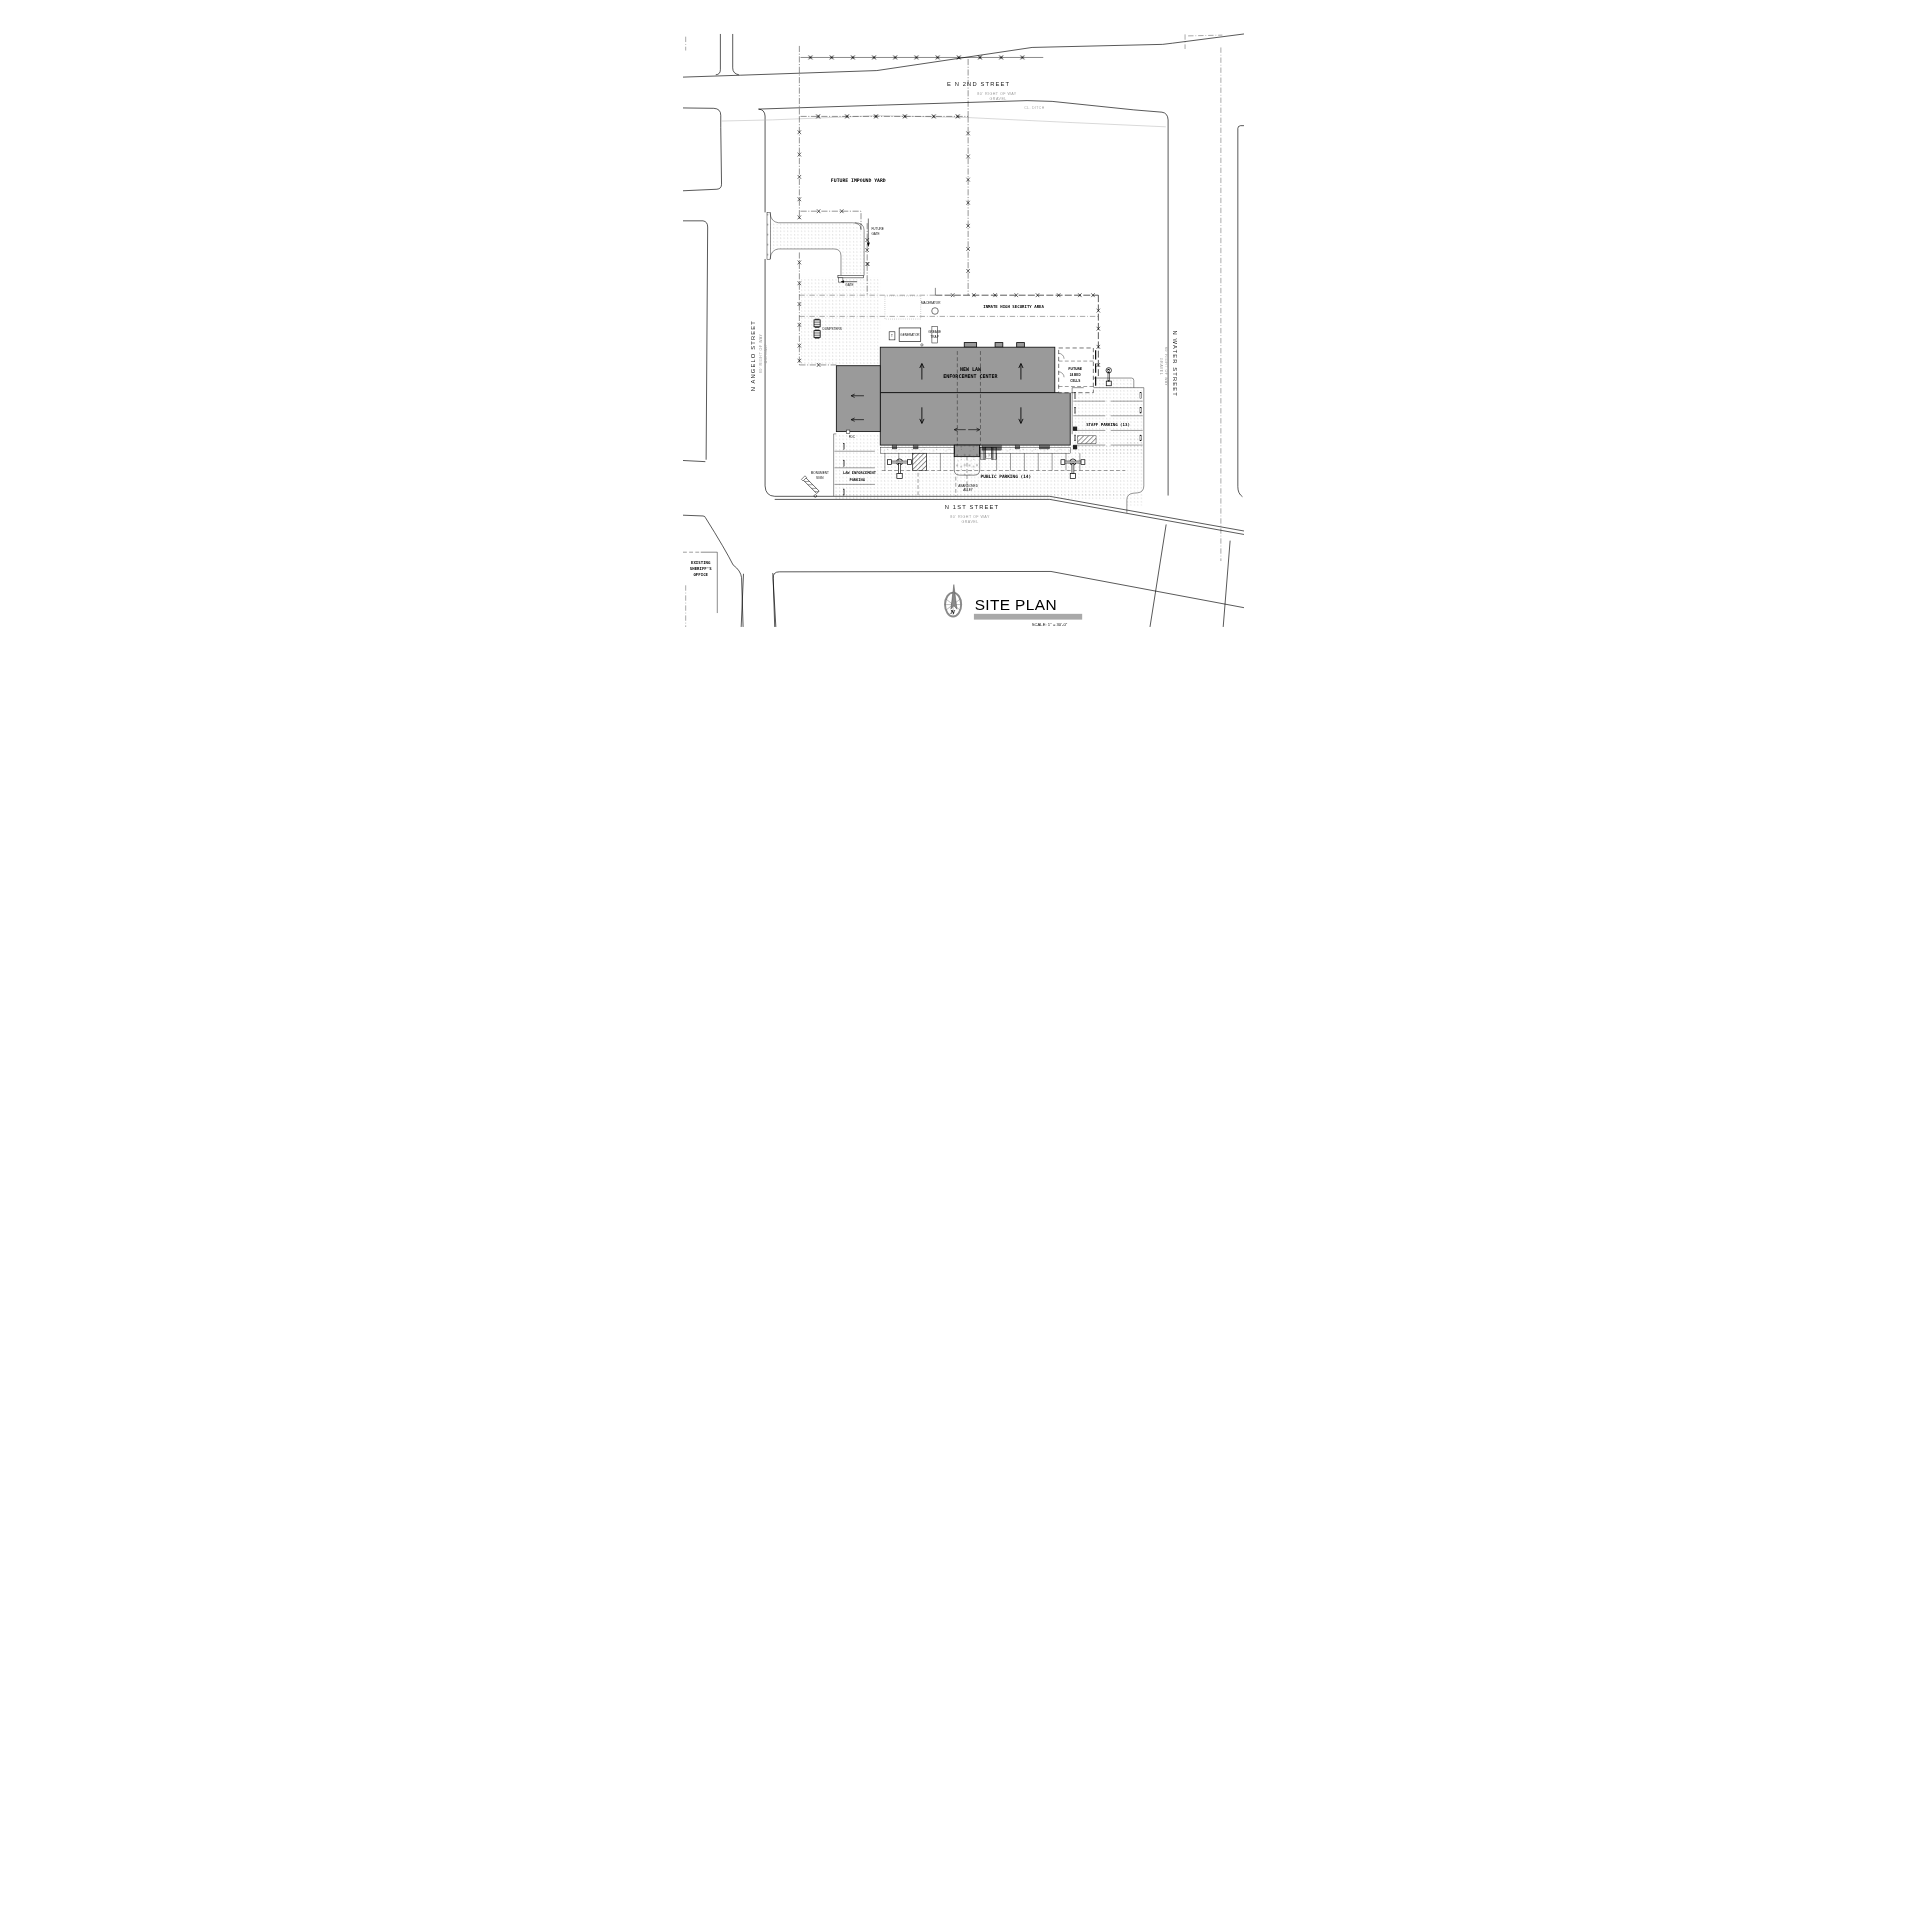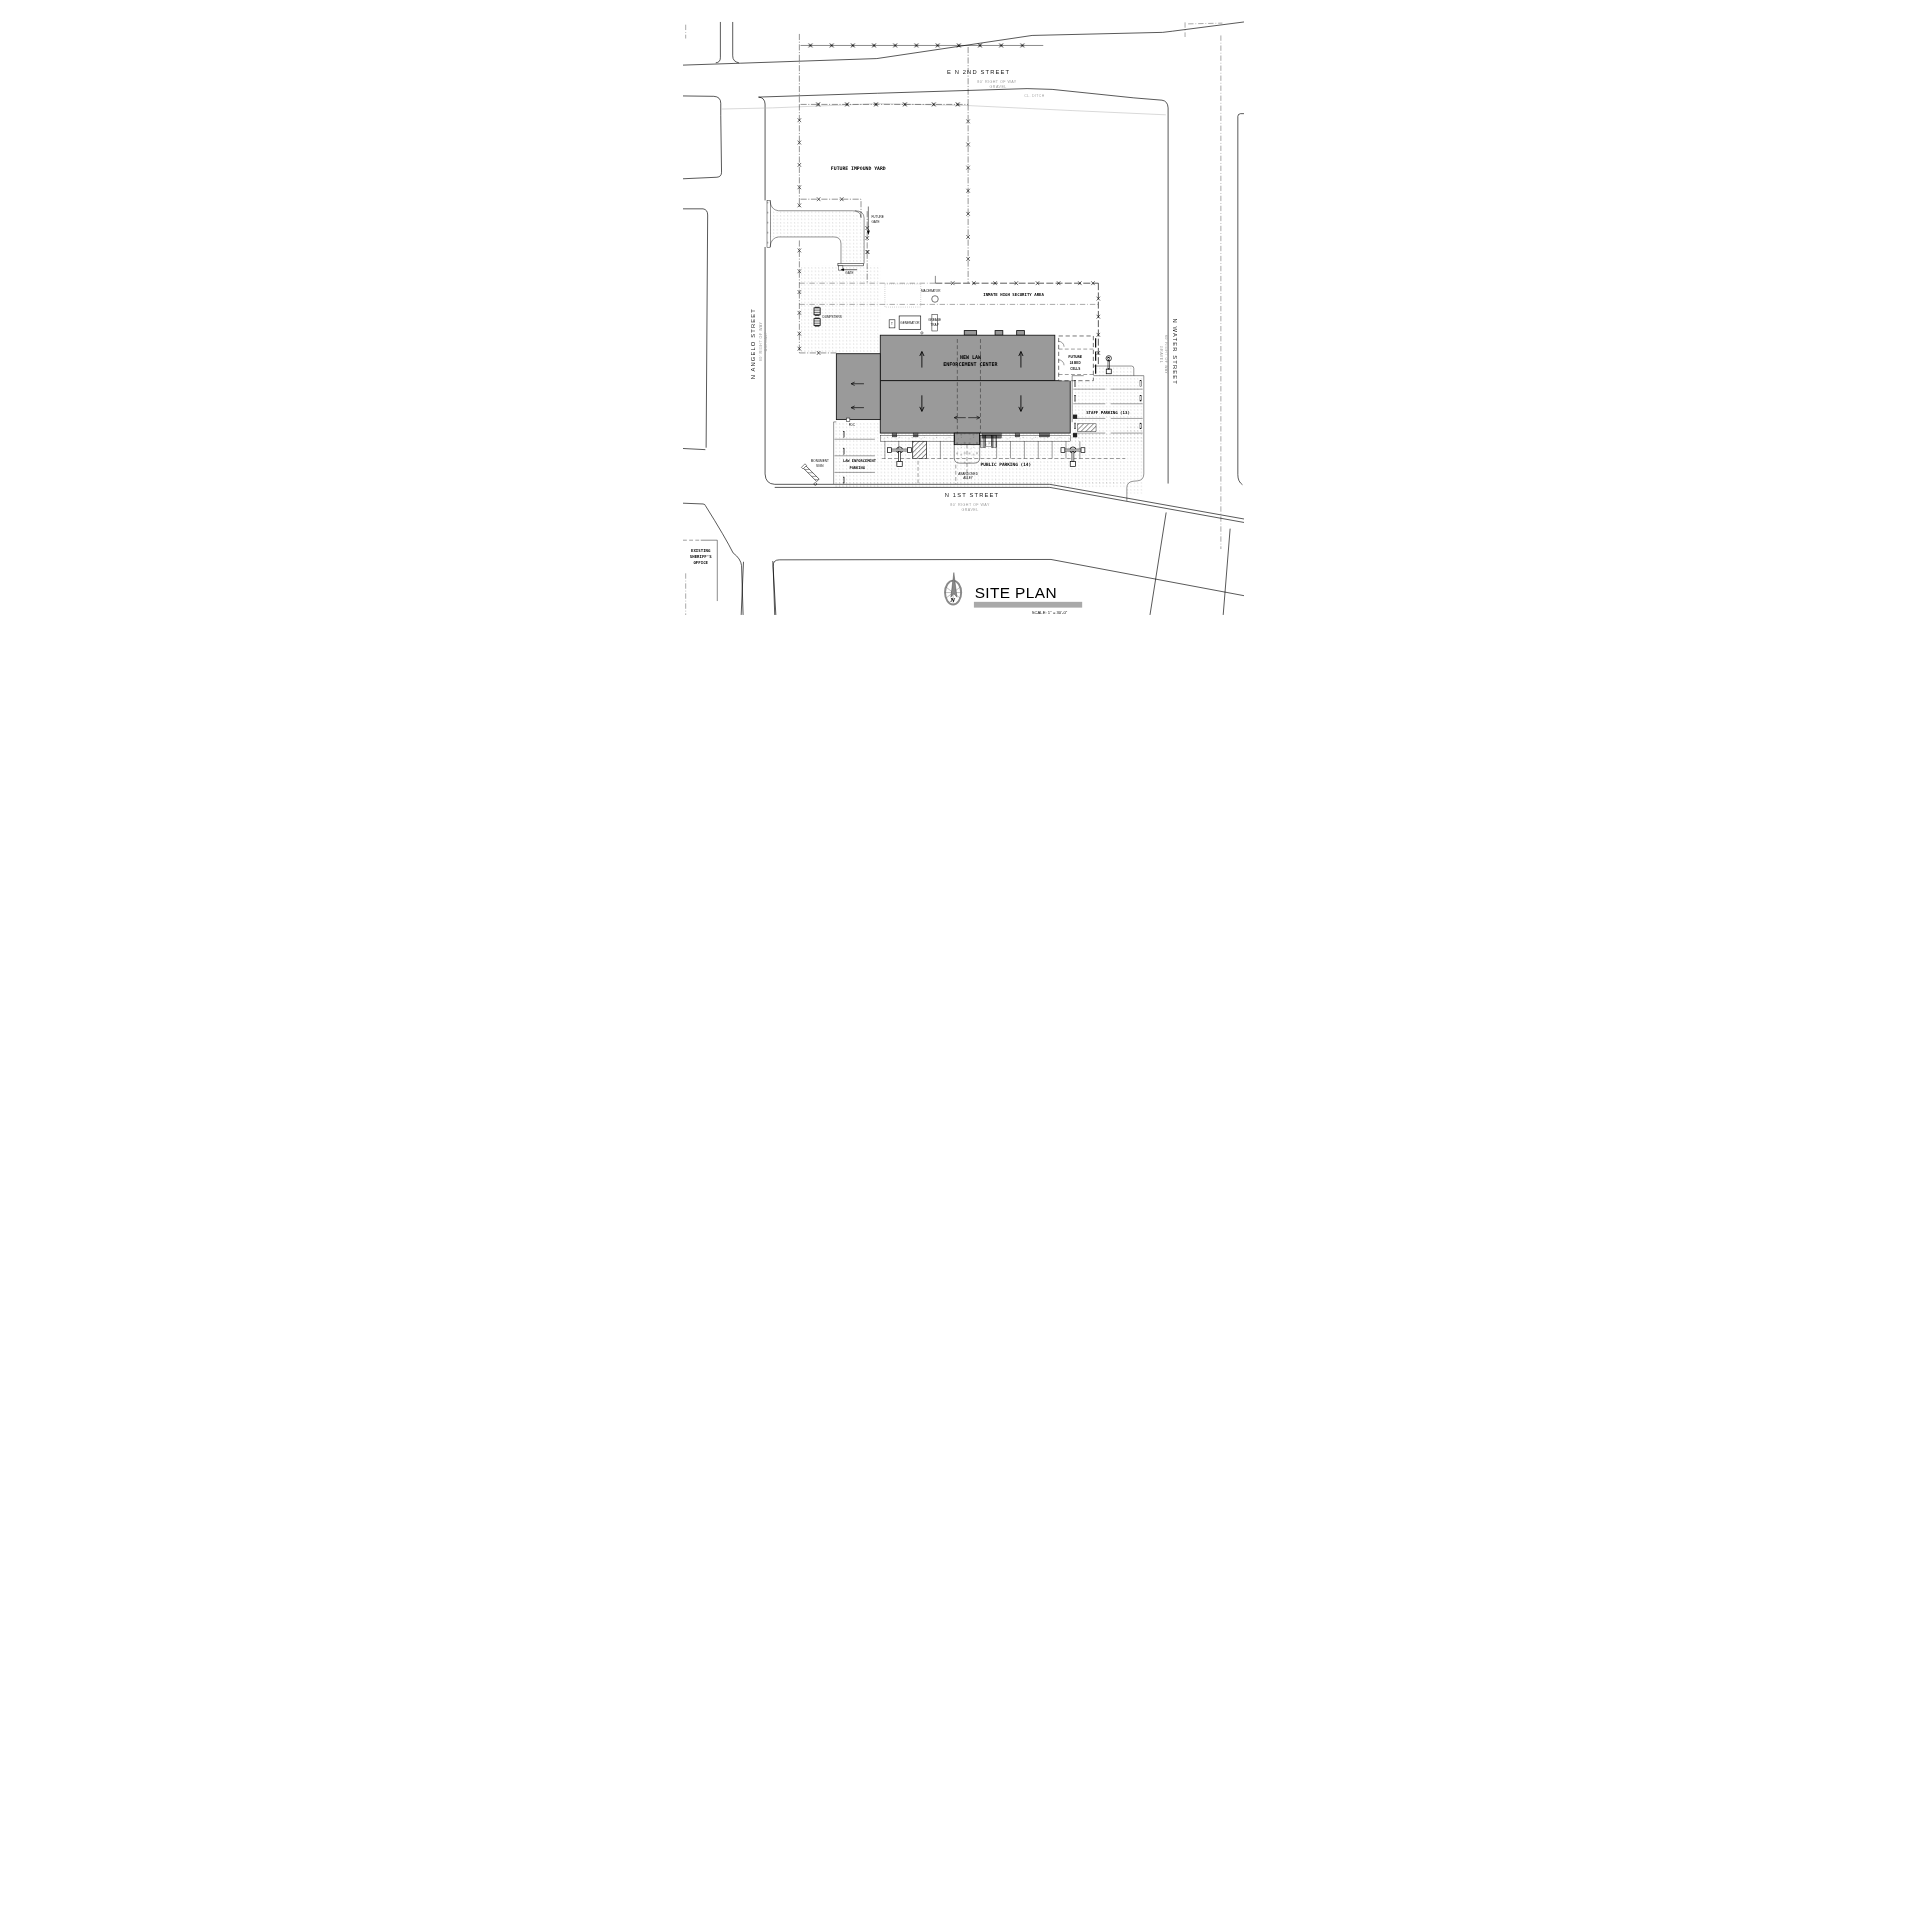--- a/index.html
+++ b/index.html
@@ -3,7 +3,7 @@
 <meta charset="utf-8">
 <style>
   html,body{margin:0;padding:0;background:#ffffff;}
-  .sheet{width:100%;max-width:561px;margin:0 auto;text-align:center;}
+  .sheet{width:100%;max-width:561px;margin:12px auto;text-align:center;}
   svg{display:block;width:100%;height:auto;background:#fff;}
   text{fill:#000;}
   .street-name{font-family:"Liberation Sans",sans-serif;font-size:15px;letter-spacing:3px;fill:#1a1a1a;}

